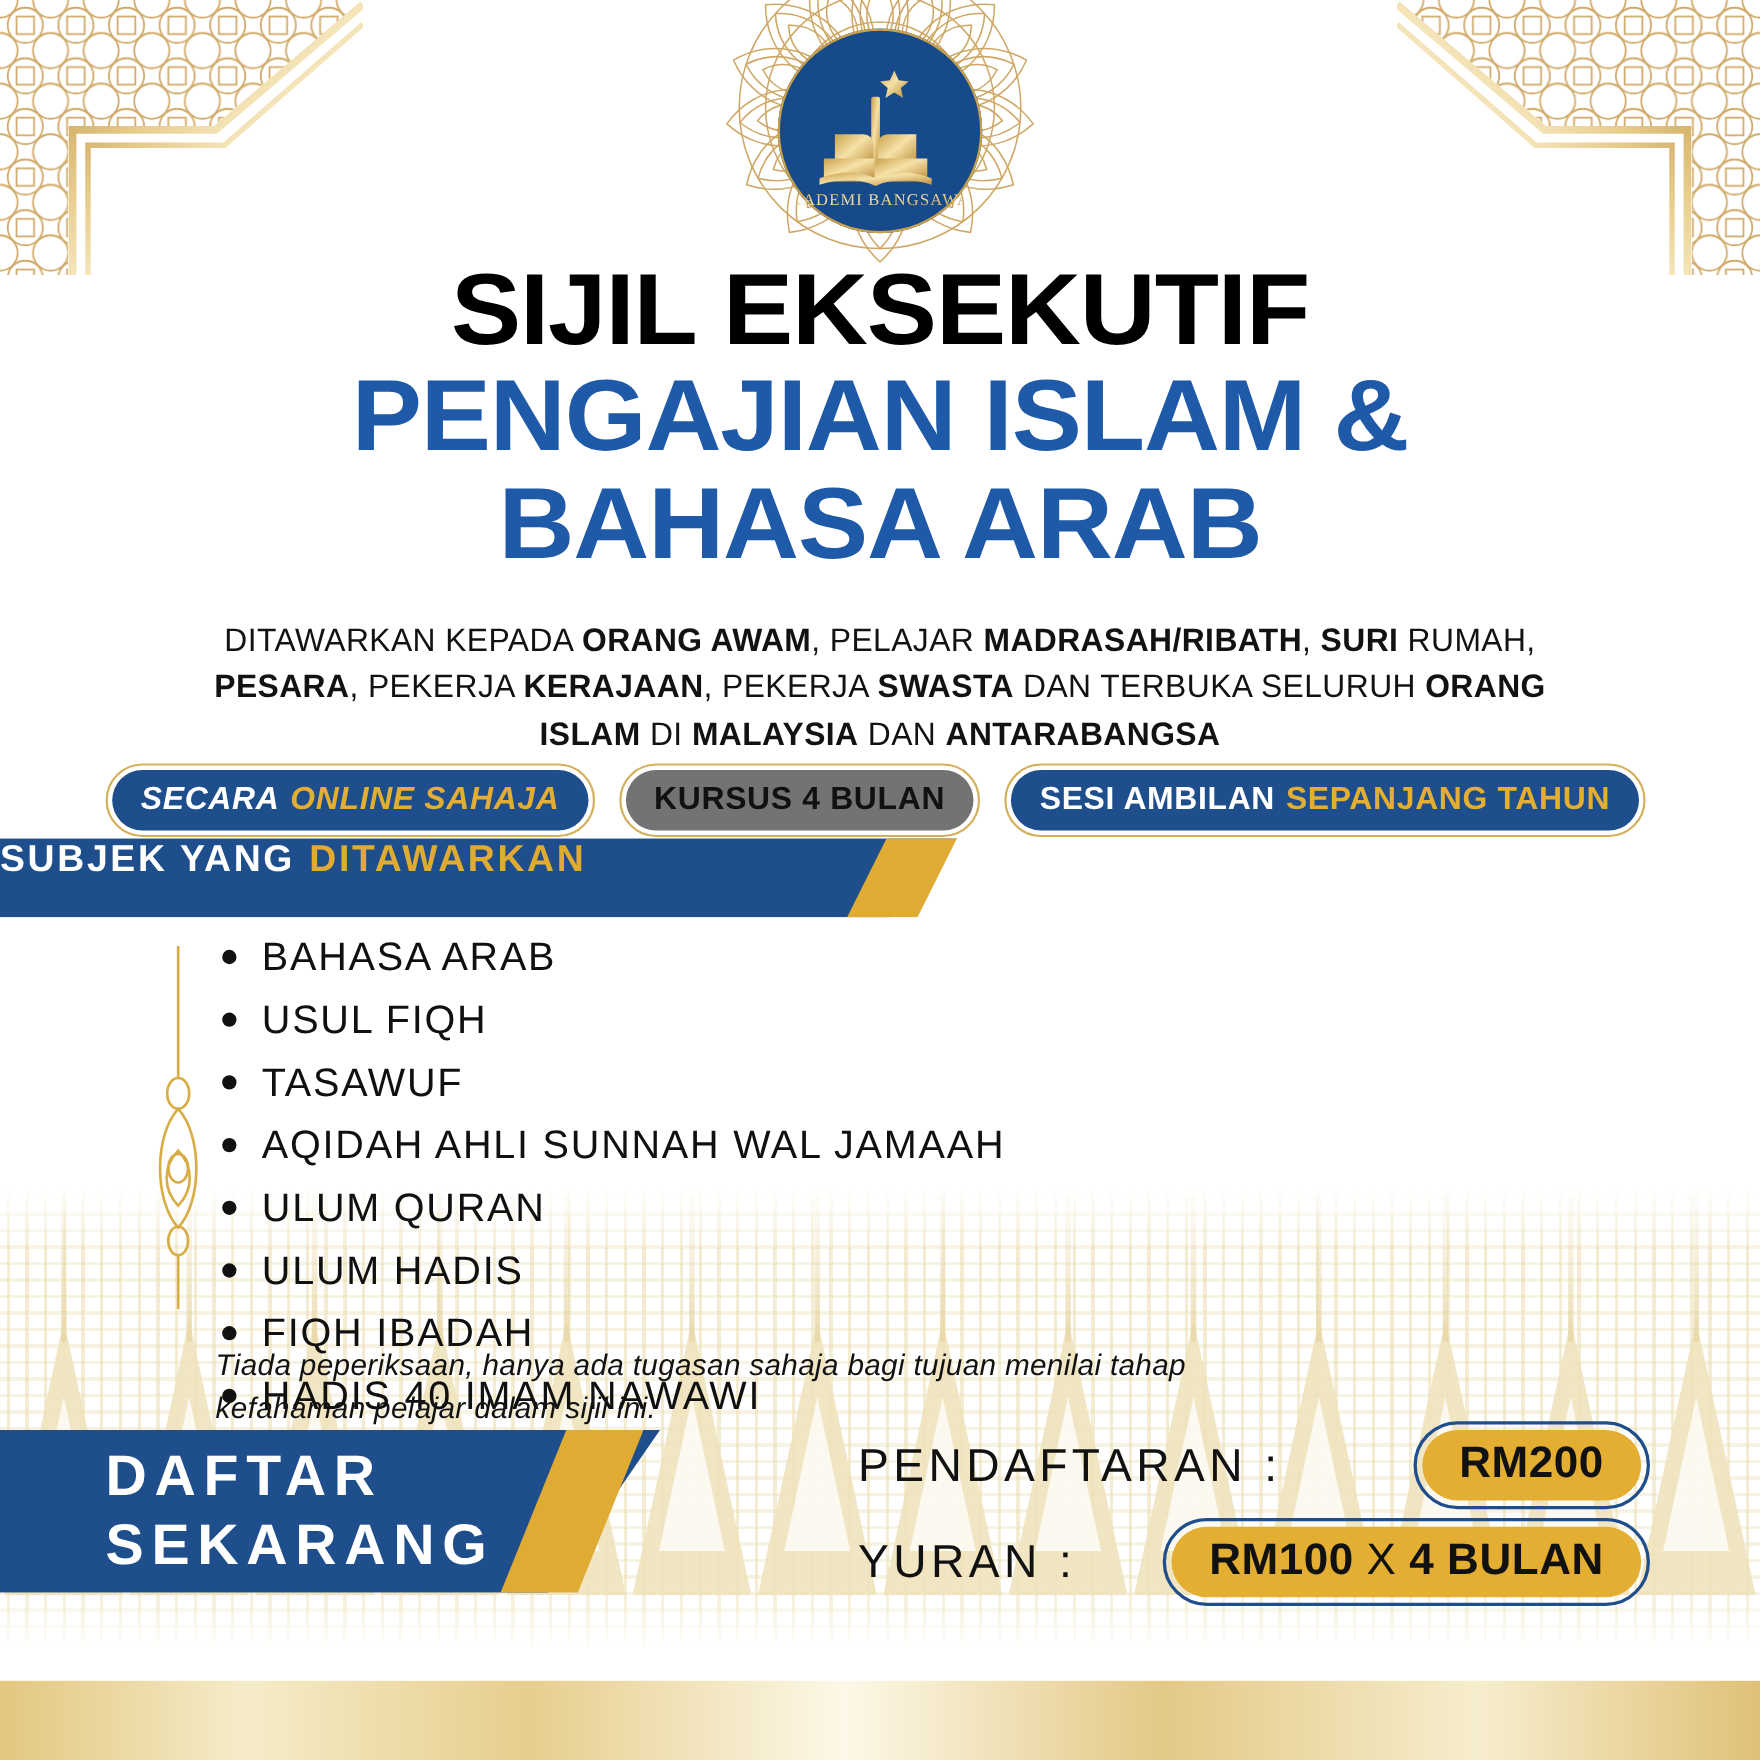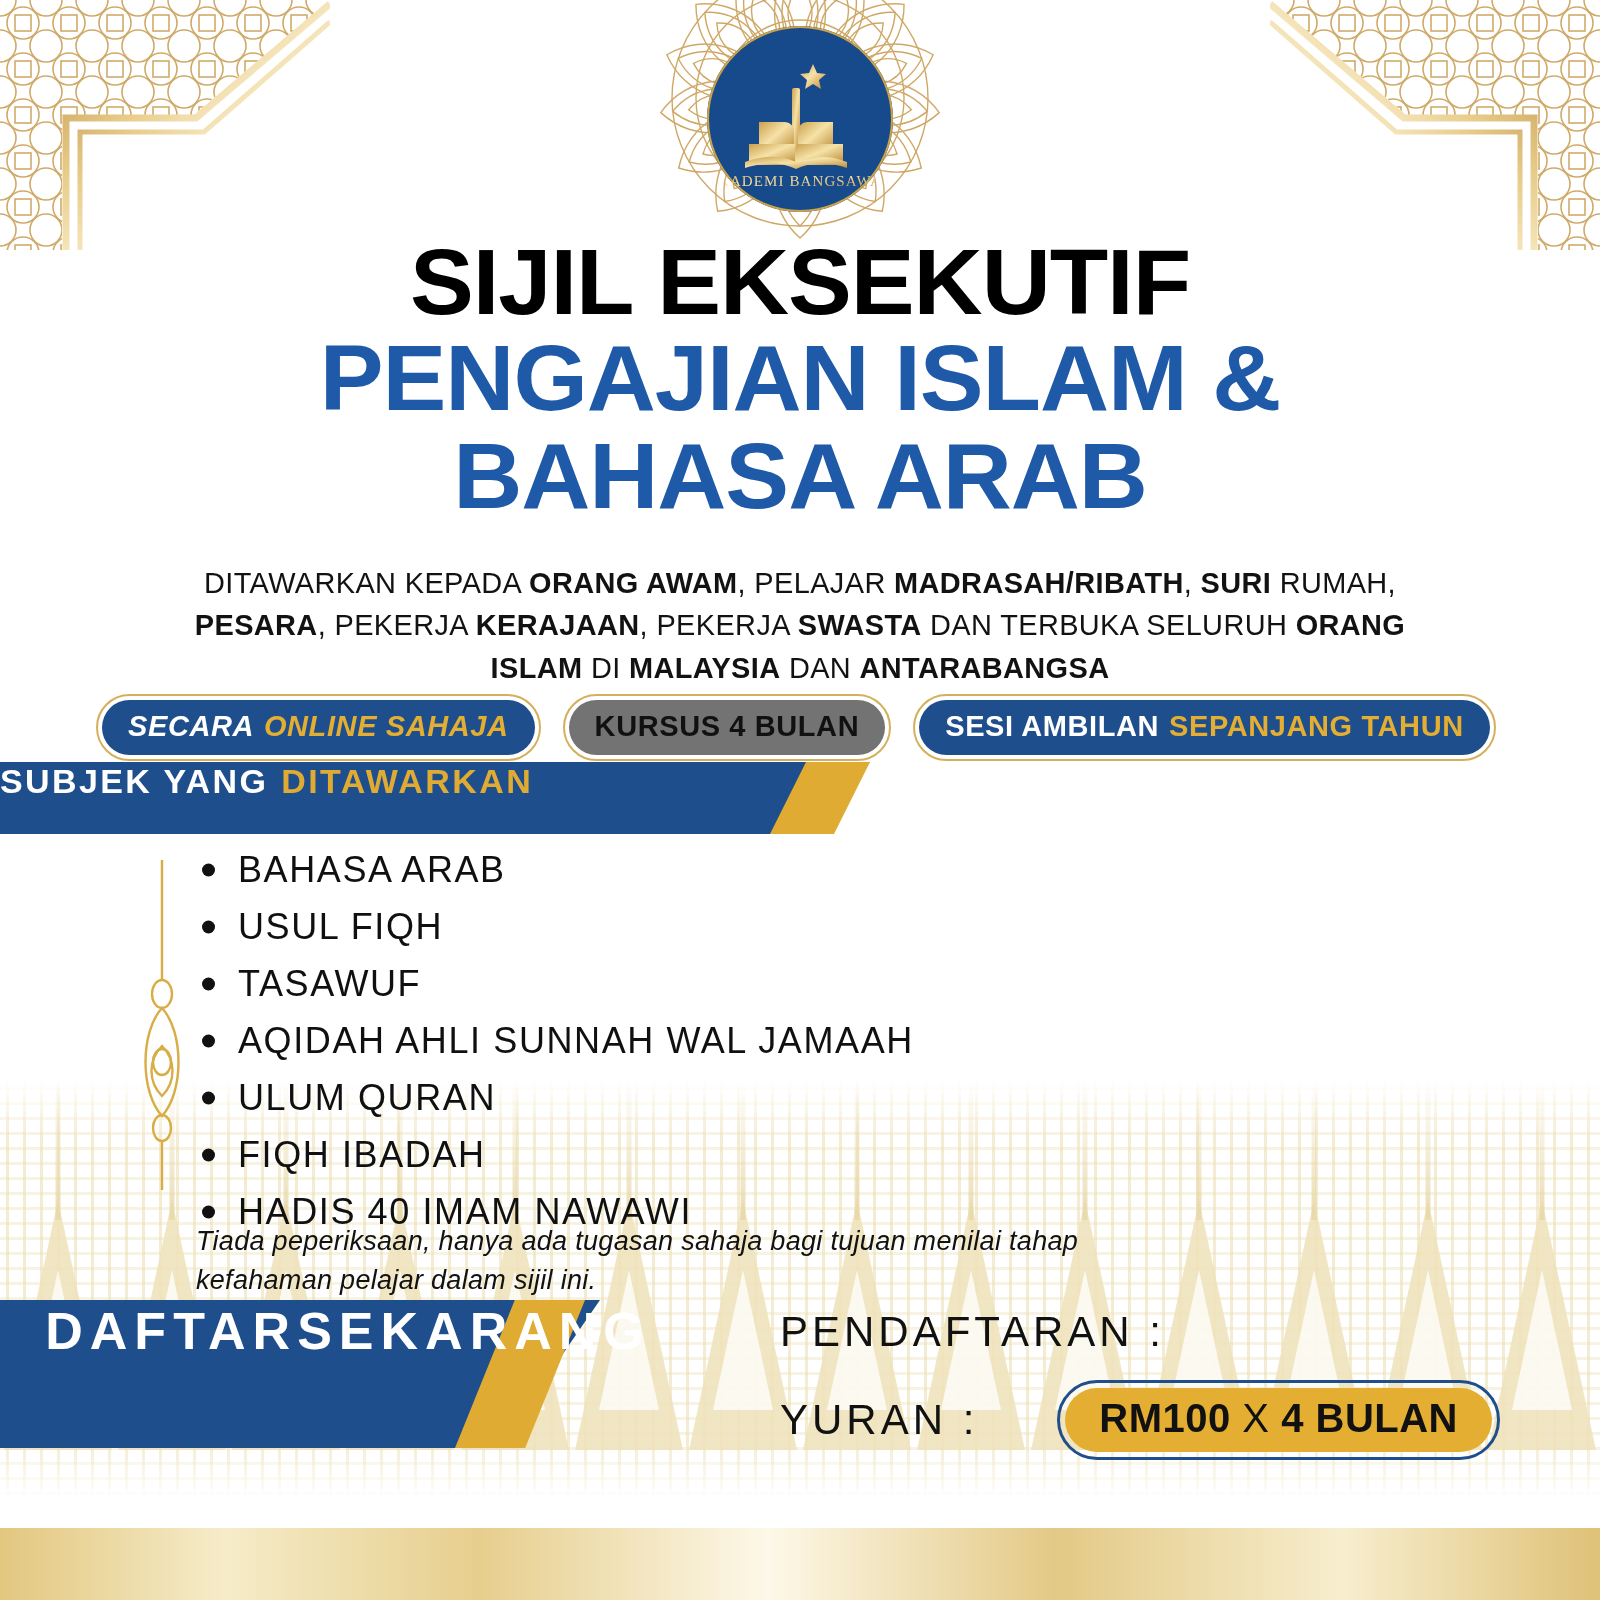--- a/index.html
+++ b/index.html
@@ -369,6 +369,7 @@
     <li>TASAWUF</li>
     <li>AQIDAH AHLI SUNNAH WAL JAMAAH</li>
     <li>ULUM QURAN</li>
+    <li>ULUM HADIS</li>
     <li>FIQH IBADAH</li>
     <li>HADIS 40 IMAM NAWAWI</li>
   </ul>

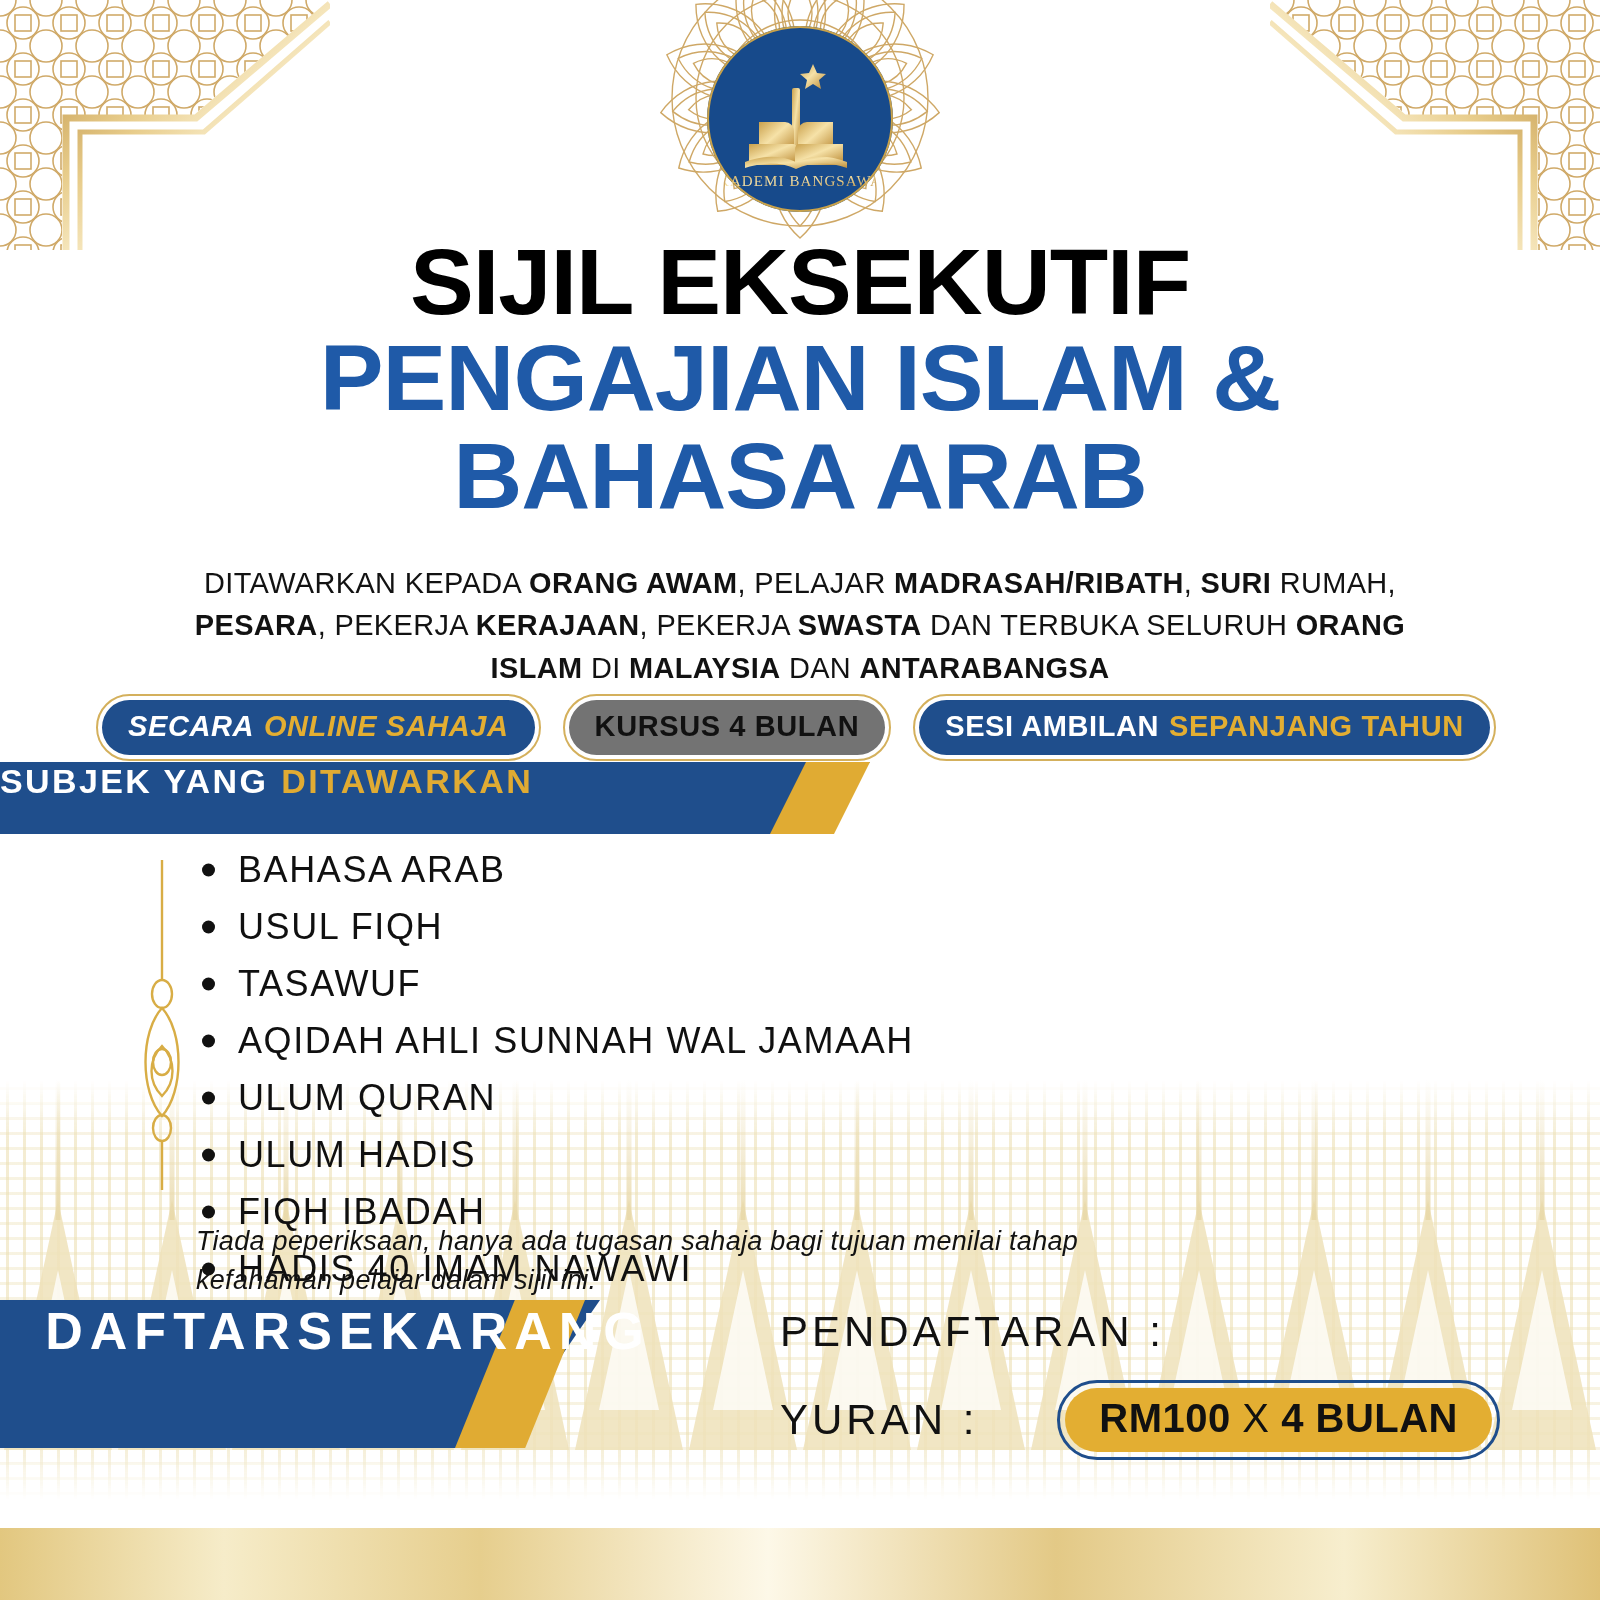--- a/index.html
+++ b/index.html
@@ -150,7 +150,7 @@
   .cta-bg { position:absolute; inset:0; background:#1f4e8c; clip-path:polygon(0 0, 100% 0, 83% 100%, 0 100%); }
   .cta-accent { position:absolute; top:0; left:455px; width:130px; height:148px; background:#e0ab33; clip-path:polygon(46% 0, 100% 0, 54% 100%, 0 100%); }
   .cta-txt {
-    position:absolute; inset:0; display:flex; flex-direction:row; justify-content:center;
+    position:absolute; inset:0; display:flex; flex-direction:column; justify-content:center;
     padding-left:96px; color:#fff; font-weight:800; font-size:52px; letter-spacing:7px; line-height:1.22;
   }
 

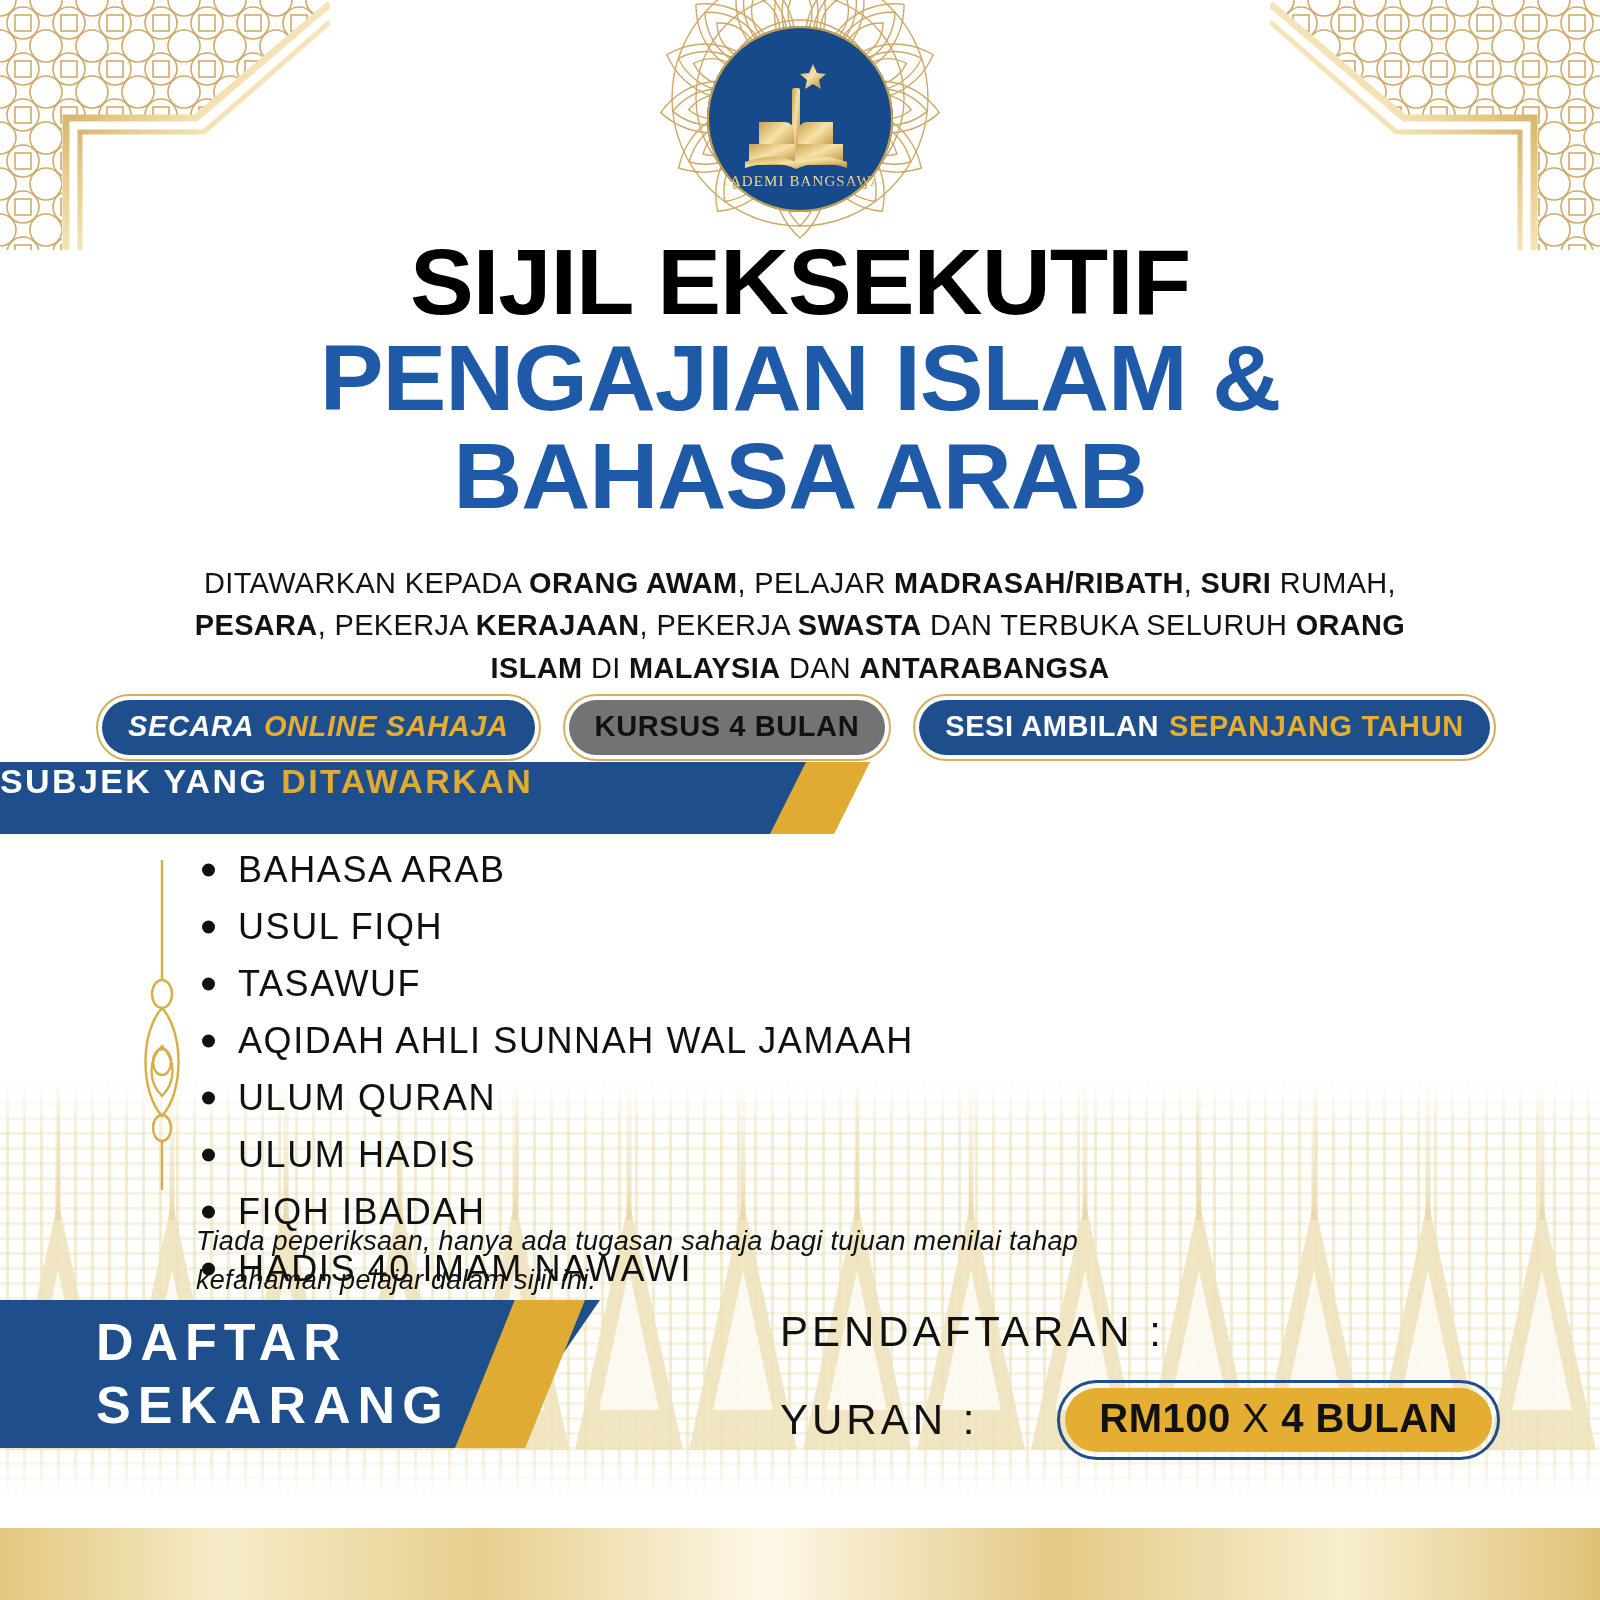--- a/index.html
+++ b/index.html
@@ -388,6 +388,9 @@
   <div class="pricing">
     <div class="price-row">
       <span class="price-label">PENDAFTARAN :</span>
+      <span class="price-chip">
+        <span class="price-chip-inner">RM200</span>
+      </span>
     </div>
     <div class="price-row">
       <span class="price-label">YURAN :</span>

